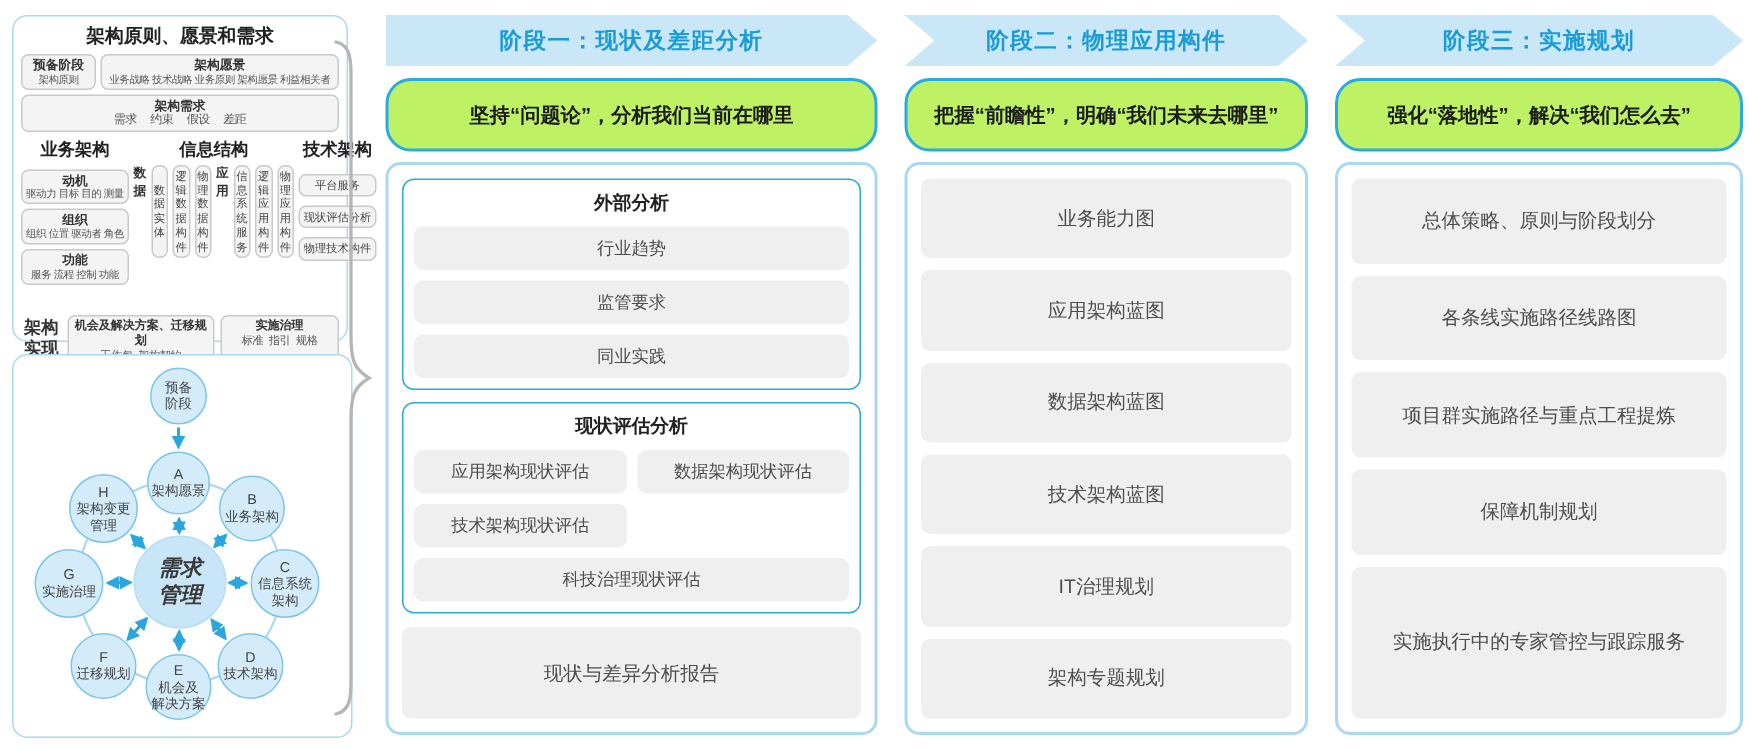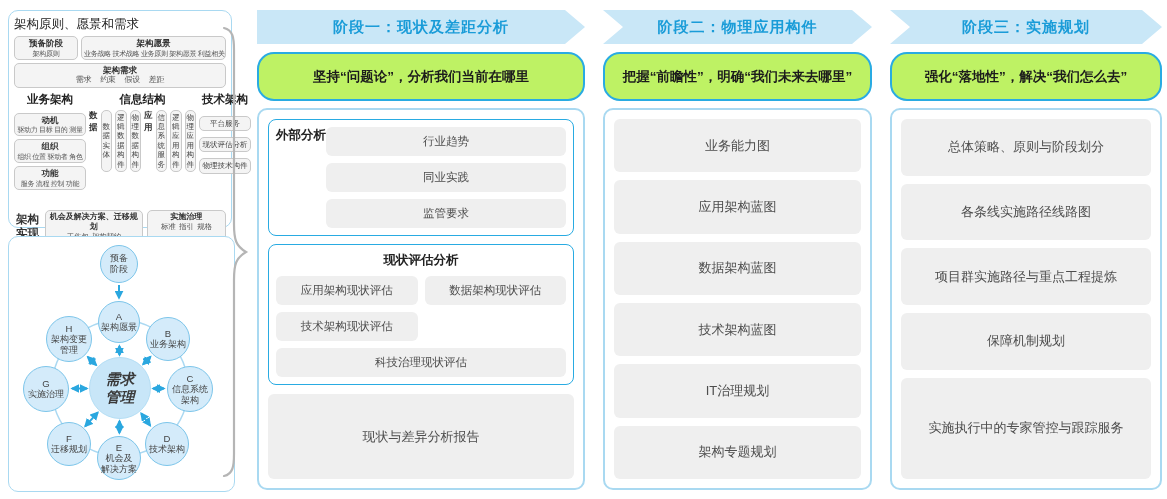--- a/index.html
+++ b/index.html
@@ -15,7 +15,7 @@
   #left-top  { left: 8px; top: 10px;  width: 224px; height: 218px; padding: 4px 5px; }
   #left-bottom { left: 8px; top: 236px; width: 227px; height: 256px; }
 
-  .lt-title { text-align: left; font-weight: normal; font-size: 12.5px; color: #222; margin: 1px 0 3px; }
+  .lt-title { text-align: center; font-weight: bold; font-size: 12.5px; color: #222; margin: 1px 0 3px; }
   .mbox { background: #f4f4f4; border: 1px solid #c9c9c9; border-radius: 5px; text-align: center; padding: 1px 2px; overflow: hidden; }
   .mbox-title { font-weight: bold; font-size: 8.5px; line-height: 1.25; color: #333; }
   .mbox-sub { font-size: 7px; line-height: 1.3; letter-spacing: -0.3px; color: #555; white-space: nowrap; }

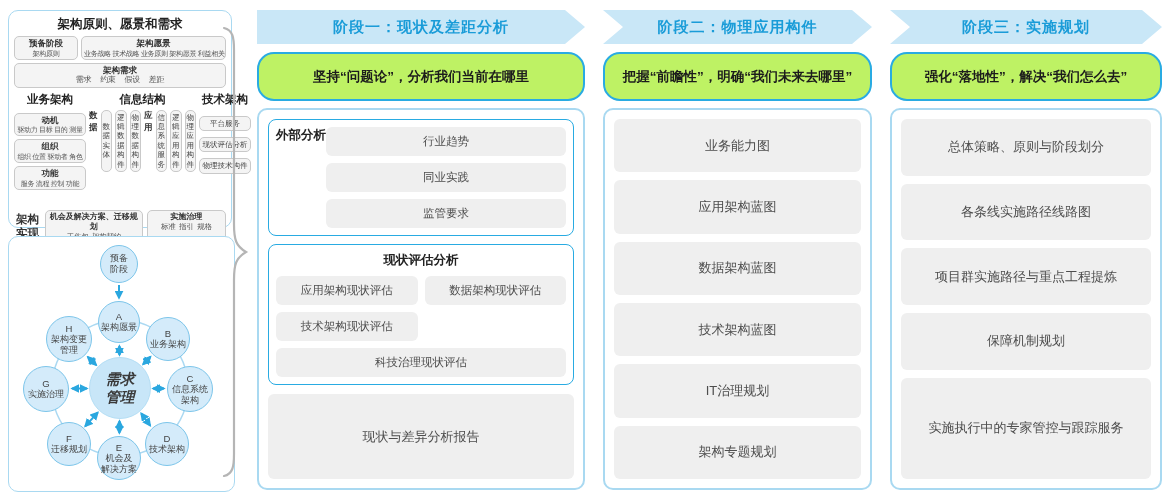--- a/index.html
+++ b/index.html
@@ -20,7 +20,7 @@
   .mbox-title { font-weight: bold; font-size: 8.5px; line-height: 1.25; color: #333; }
   .mbox-sub { font-size: 7px; line-height: 1.3; letter-spacing: -0.3px; color: #555; white-space: nowrap; }
   .lt-row1 { display: flex; gap: 3px; }
-  .prep { width: 64px; flex: none; }
+  .prep { width: 50px; flex: none; }
   .vision { flex: 1; }
   .req { margin-top: 3px; }
   .req .mbox-sub { word-spacing: 7px; font-size: 8px; }

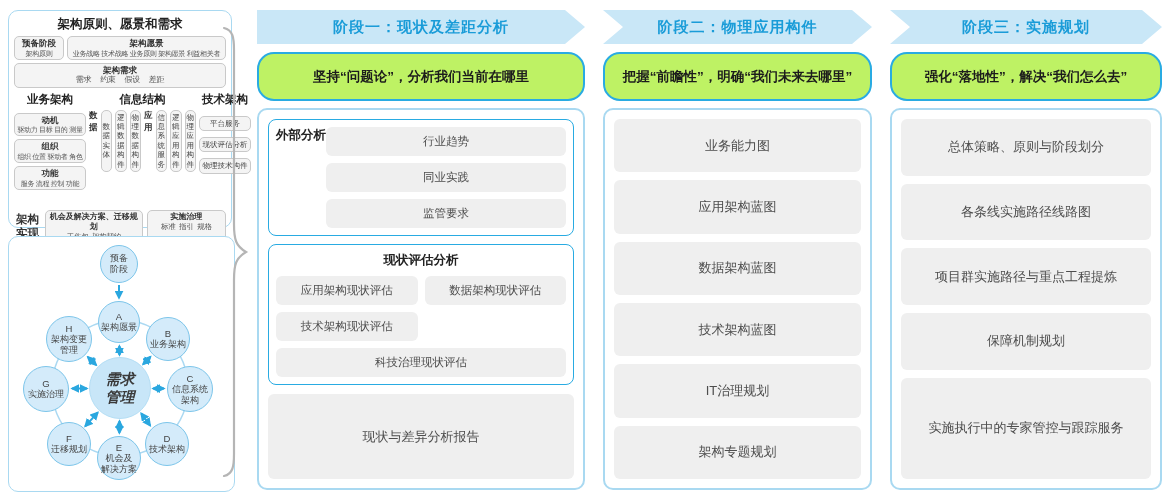--- a/index.html
+++ b/index.html
@@ -85,7 +85,7 @@
   .grid2 { display: grid; grid-template-columns: 1fr 1fr; gap: 7px; }
   .span2 { grid-column: 1 / -1; }
   .research { flex: 2.45; }
-  .external { flex: 1; display: flex; flex-direction: row; }
+  .external { flex: 1; display: flex; flex-direction: column; }
   .external .ext-items { flex: 1; display: flex; flex-direction: column; gap: 7px; }
   .external .gbox { flex: 1; }
   .assessment { margin-top: 8px; }

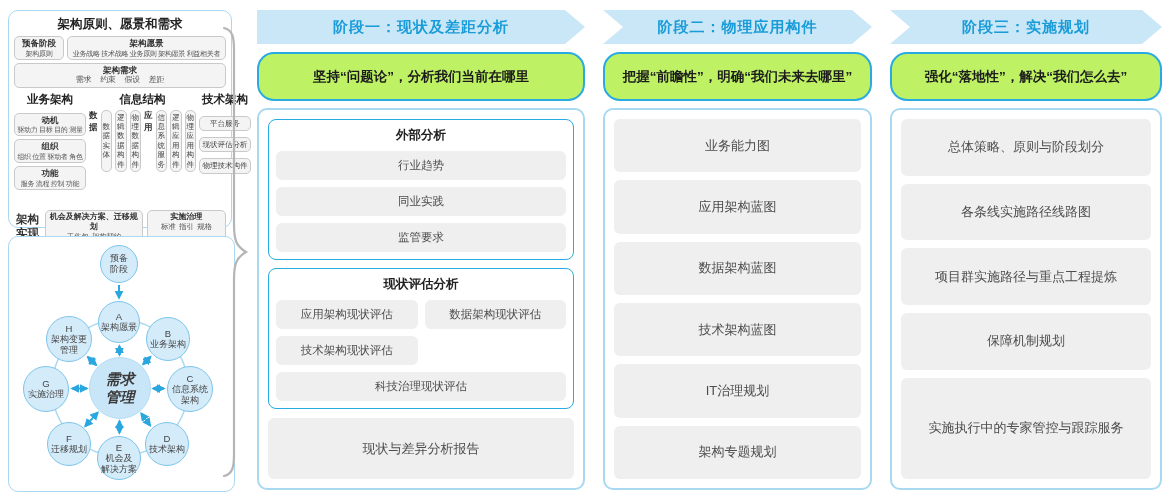--- a/index.html
+++ b/index.html
@@ -243,8 +243,8 @@
           <div class="bbox-title">外部分析</div>
           <div class="ext-items">
             <div class="gbox">行业趋势</div>
+            <div class="gbox">监管要求</div>
             <div class="gbox">同业实践</div>
-            <div class="gbox">监管要求</div>
           </div>
         </div>
       </div>

